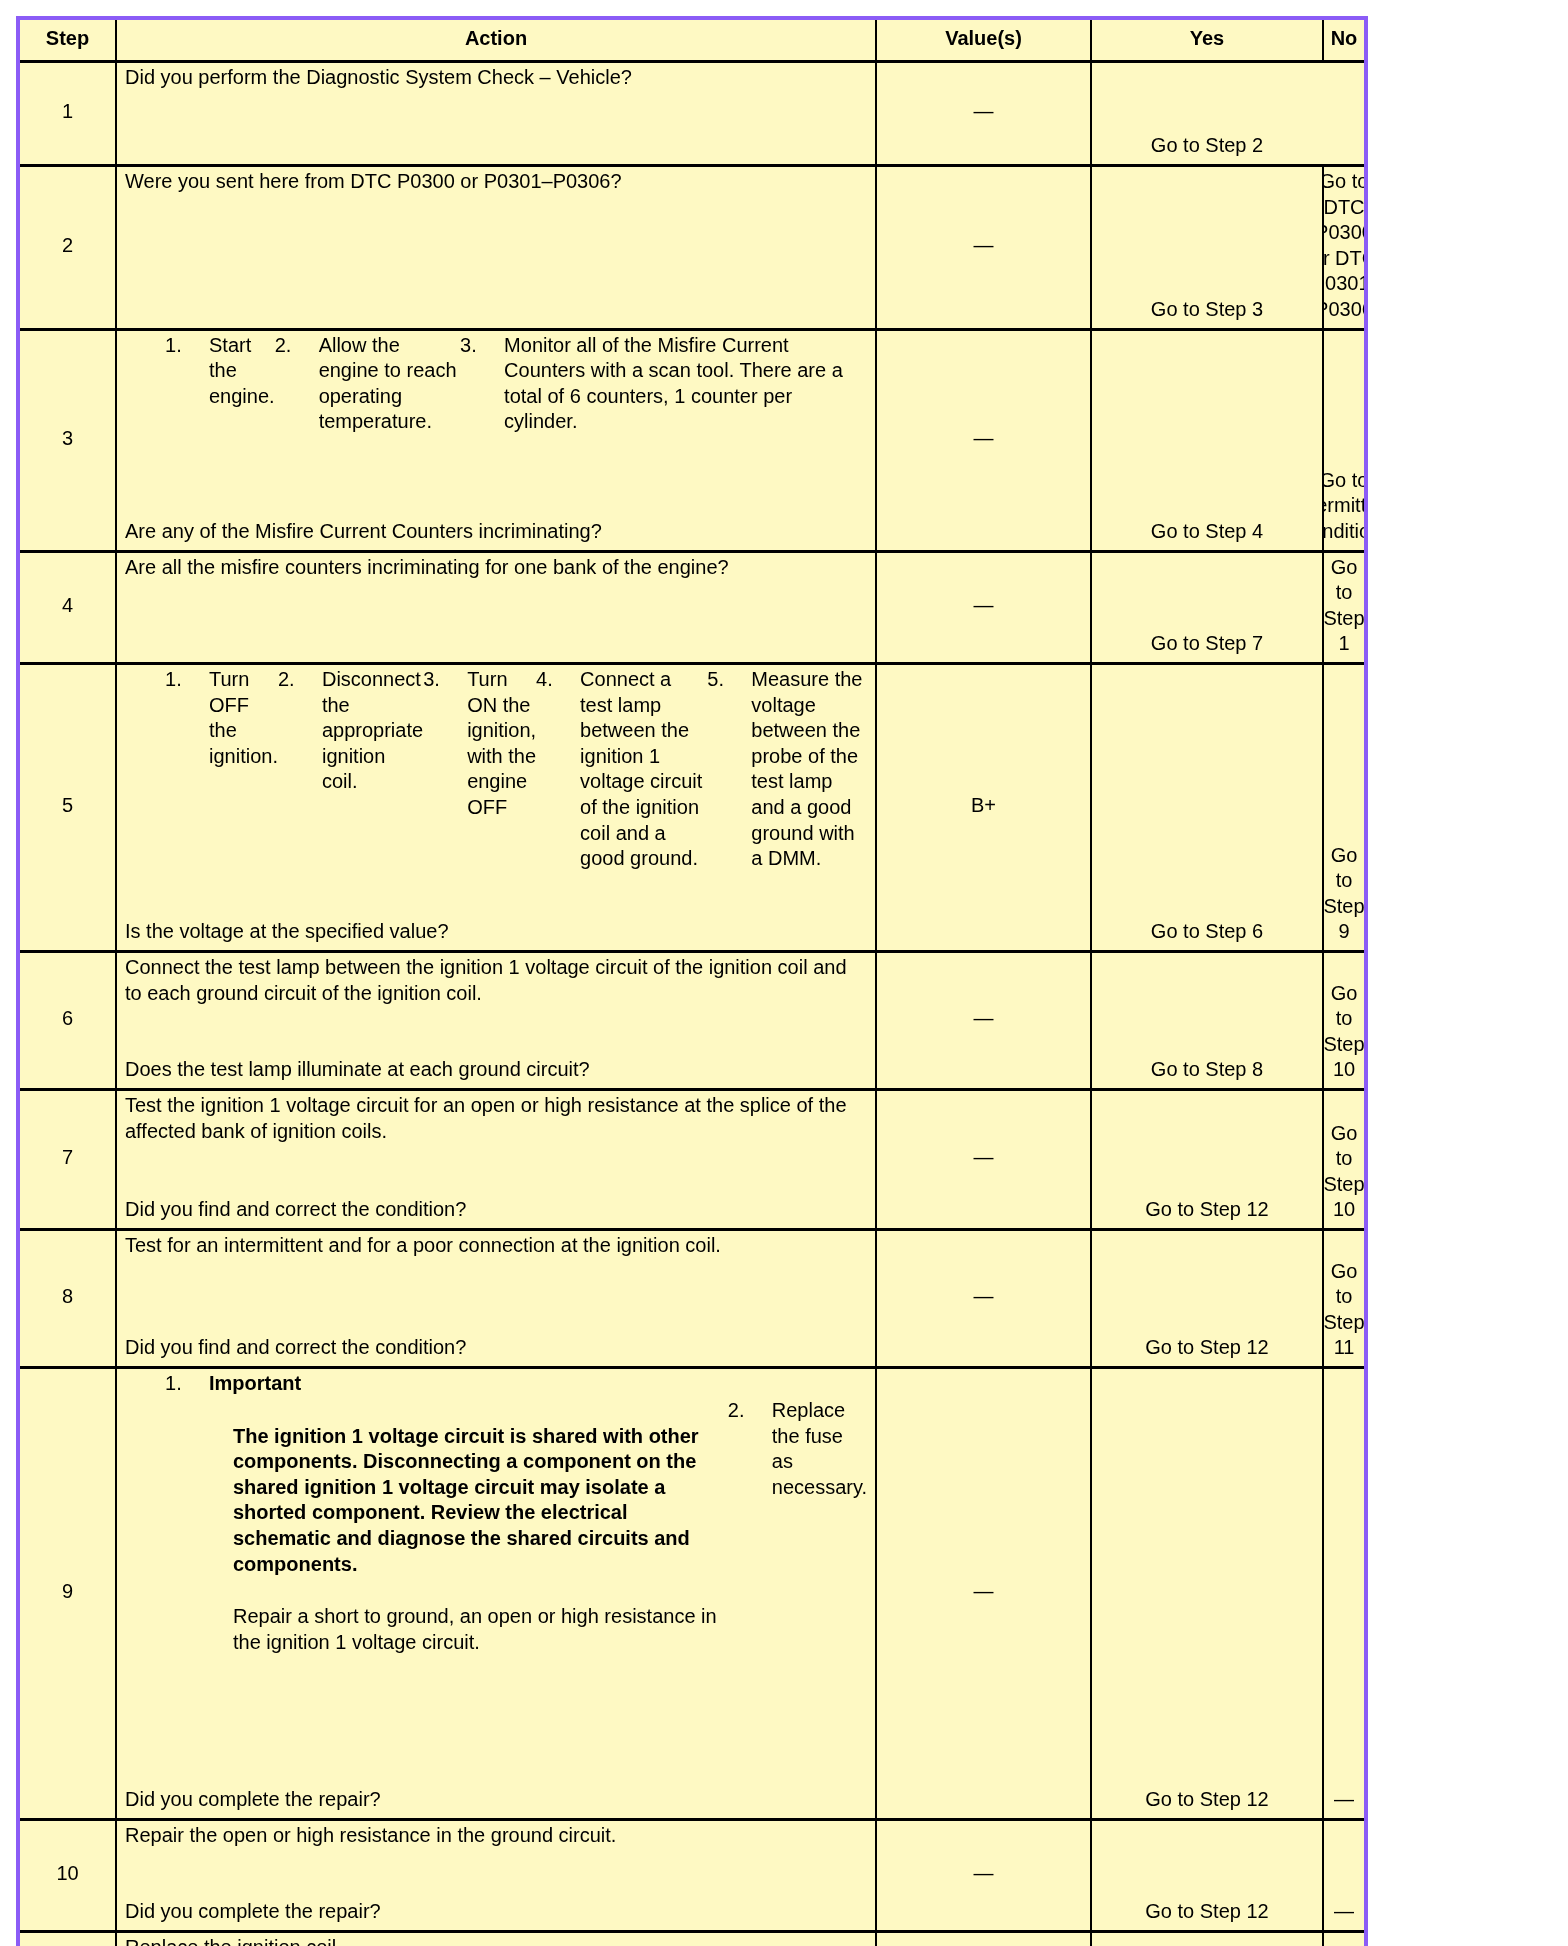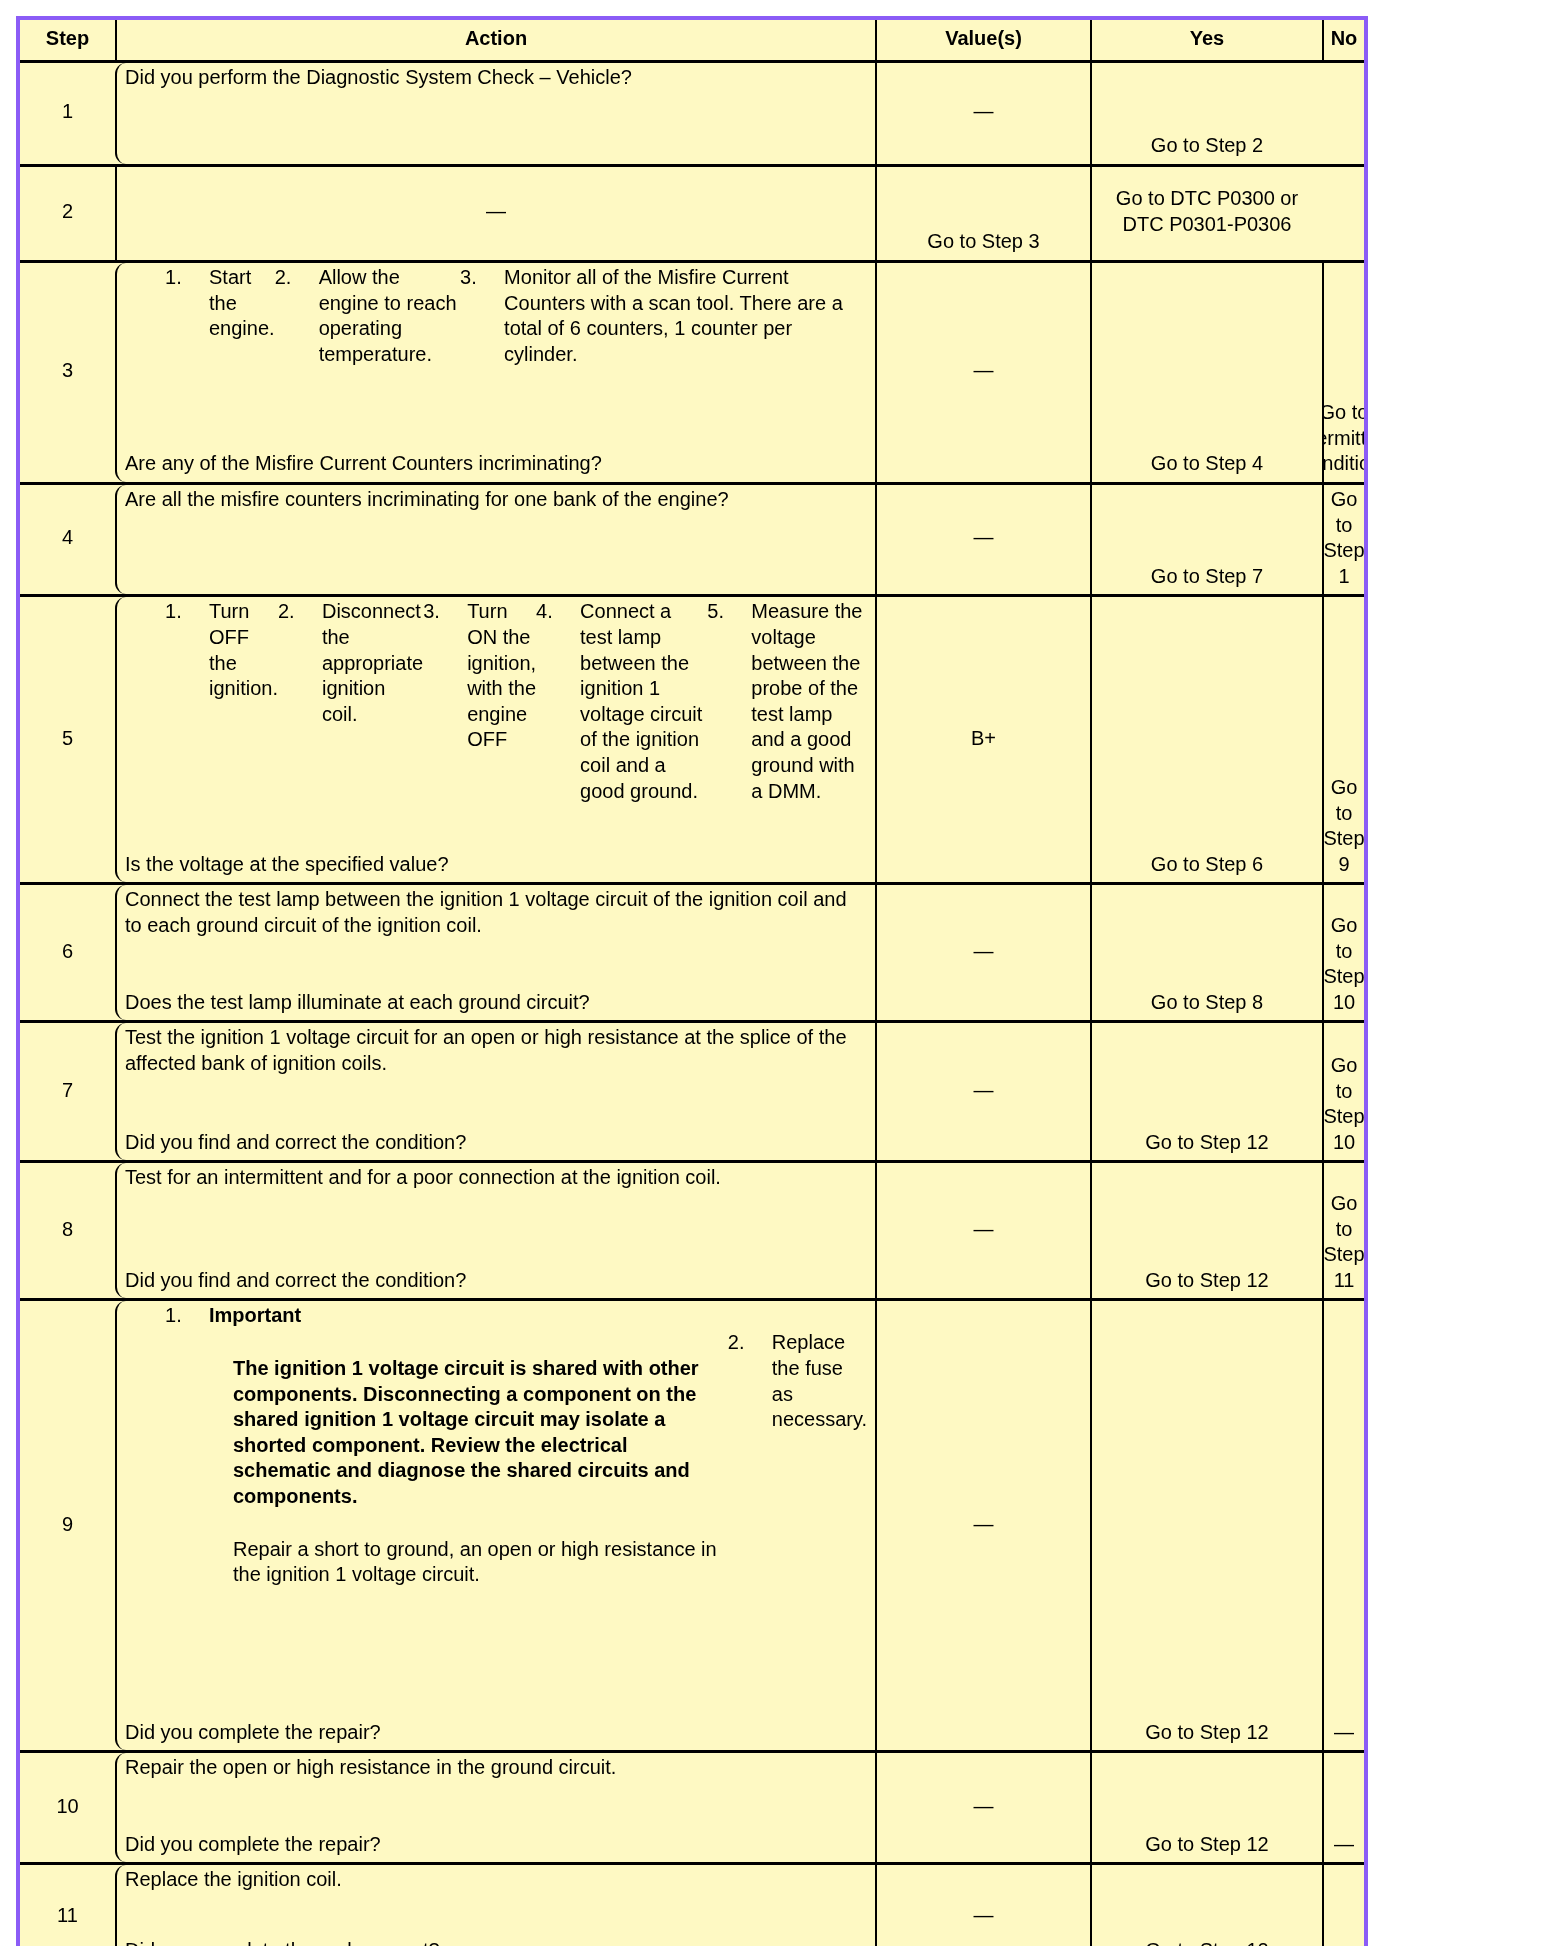--- a/index.html
+++ b/index.html
@@ -36,7 +36,7 @@
   .row.header { min-height: 40px; }
 
   .cell.step  { display: flex; align-items: center; justify-content: center; }
-  .cell.action{ display: flex; flex-direction: column; border-radius: 11px; }
+  .cell.action{ display: flex; flex-direction: column; }
   .cell.value { display: flex; align-items: center; justify-content: center; }
   .cell.yesno {
     display: flex; flex-direction: column;

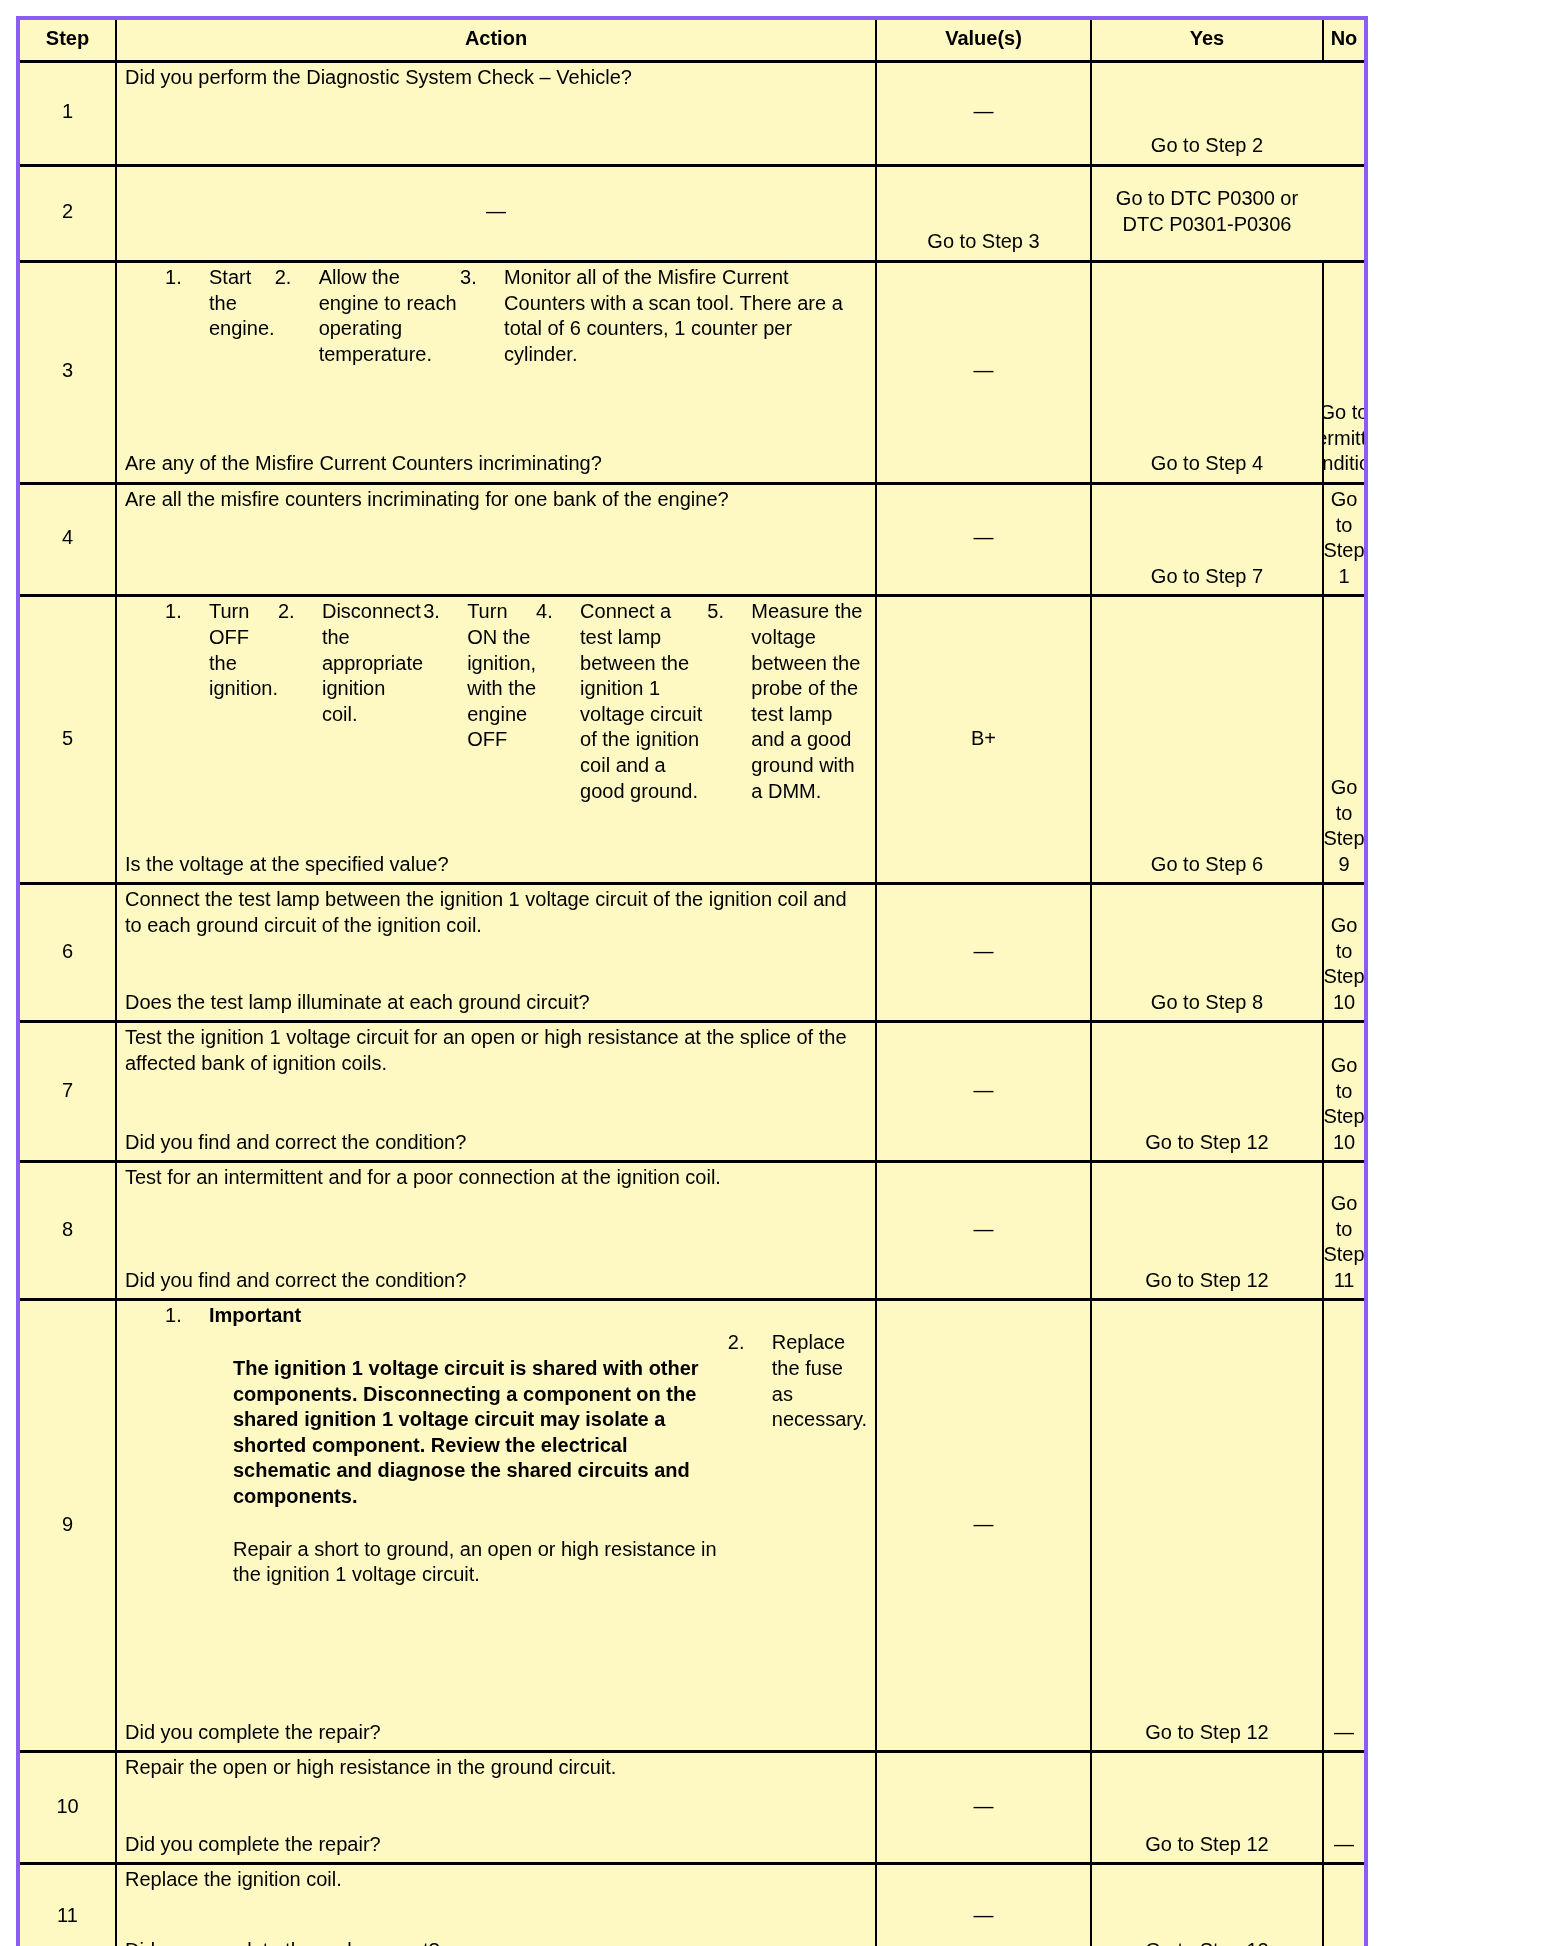--- a/index.html
+++ b/index.html
@@ -95,6 +95,9 @@
 
   <div class="row r2">
     <div class="cell step">2</div>
+    <div class="cell action">
+      <div>Were you sent here from DTC P0300 or P0301–P0306?</div>
+    </div>
     <div class="cell value">—</div>
     <div class="cell yesno">
       <div>Go to Step 3</div>

